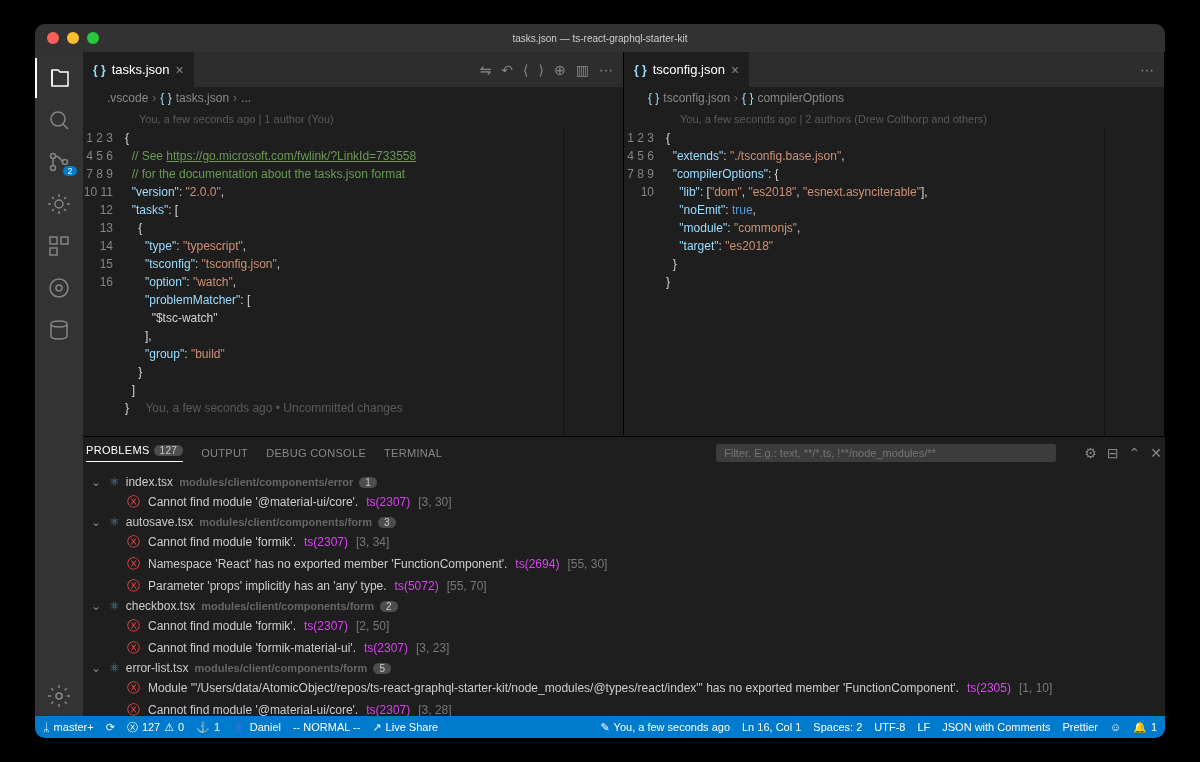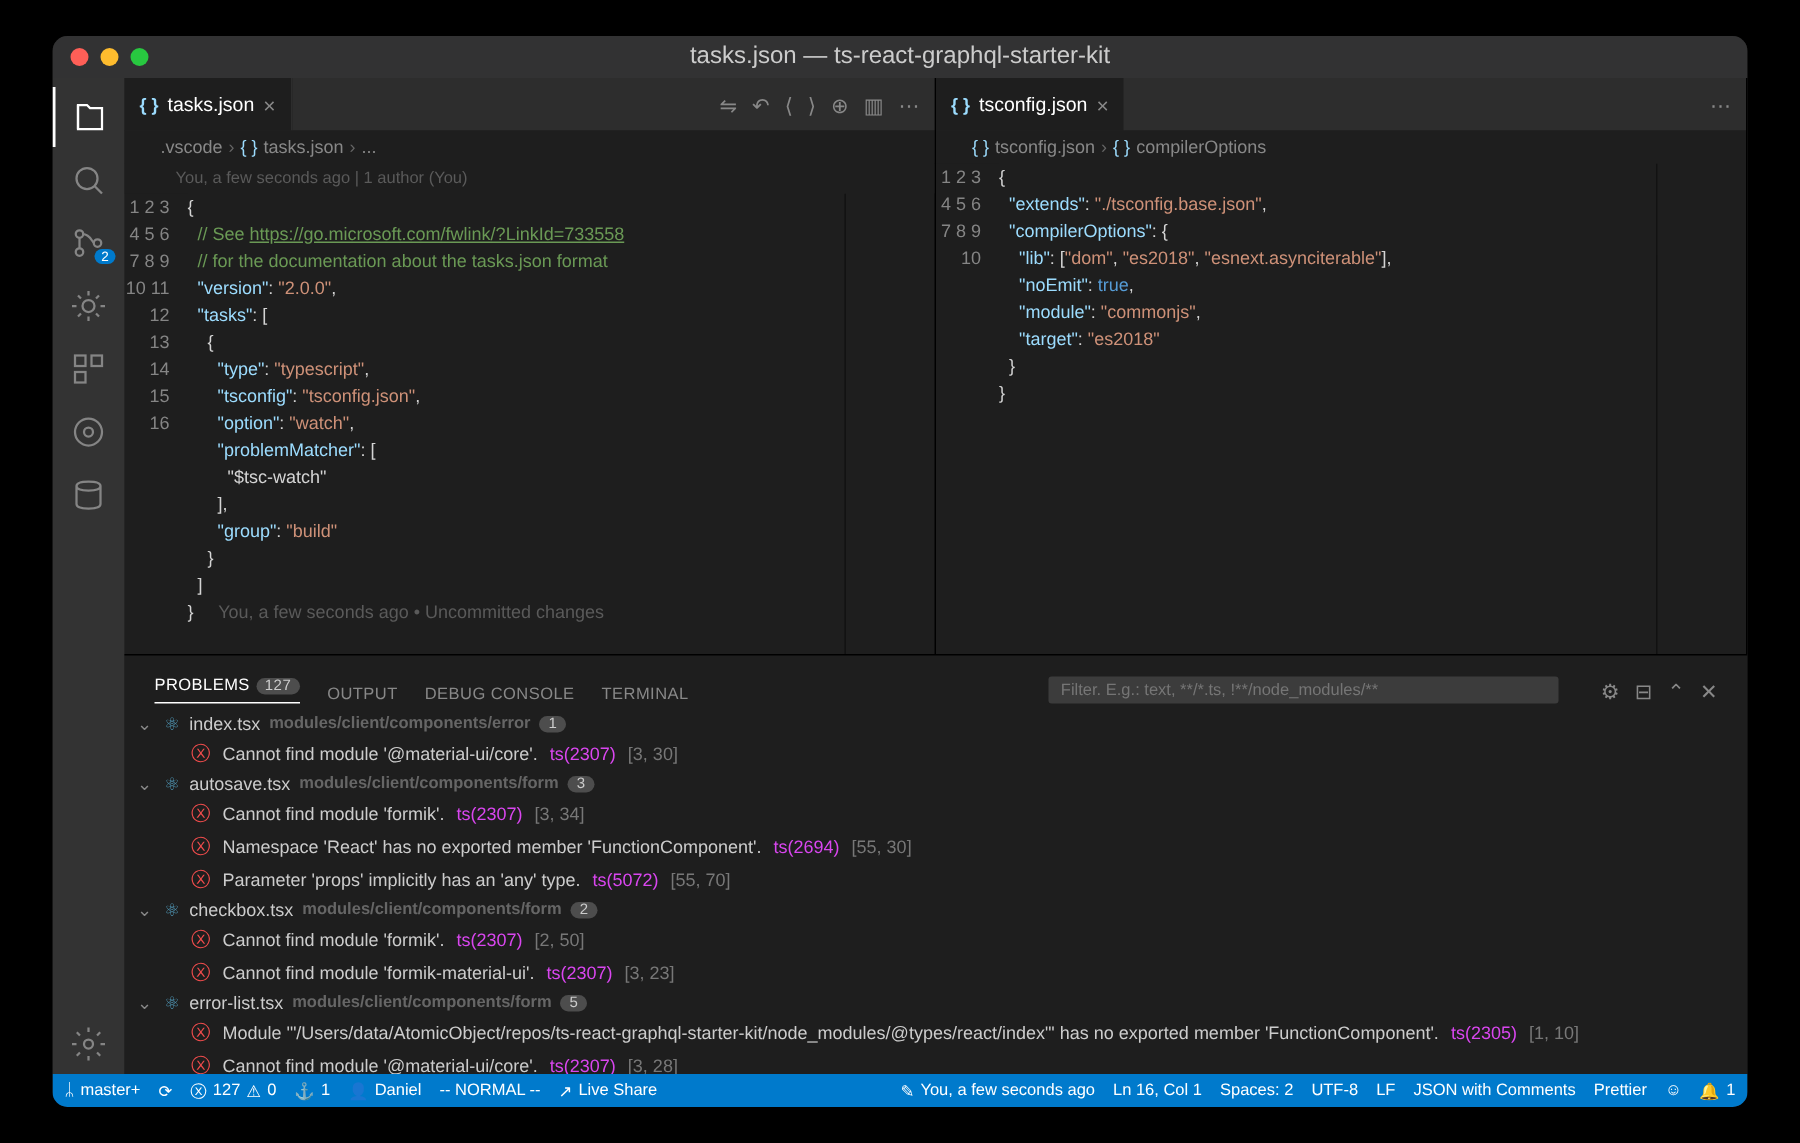--- a/index.html
+++ b/index.html
@@ -15,7 +15,7 @@
 .traffic{display:flex;gap:8px;margin-left:12px;}
 .dot{width:12px;height:12px;border-radius:50%;}
 .dot.red{background:#ff5f57;}.dot.yel{background:#febc2e;}.dot.grn{background:#28c840;}
-.title{position:absolute;left:50%;transform:translateX(-50%);color:var(--fg);font-size:16px;}
+.title{position:absolute;left:50%;transform:translateX(-50%);color:var(--fg);font-size:10px;}
 .main{flex:1;display:flex;min-height:0;}
 .activity{width:48px;background:var(--bg3);display:flex;flex-direction:column;align-items:center;padding-top:6px;gap:2px;}
 .aicon{width:48px;height:40px;display:flex;align-items:center;justify-content:center;color:#858585;cursor:pointer;position:relative;}

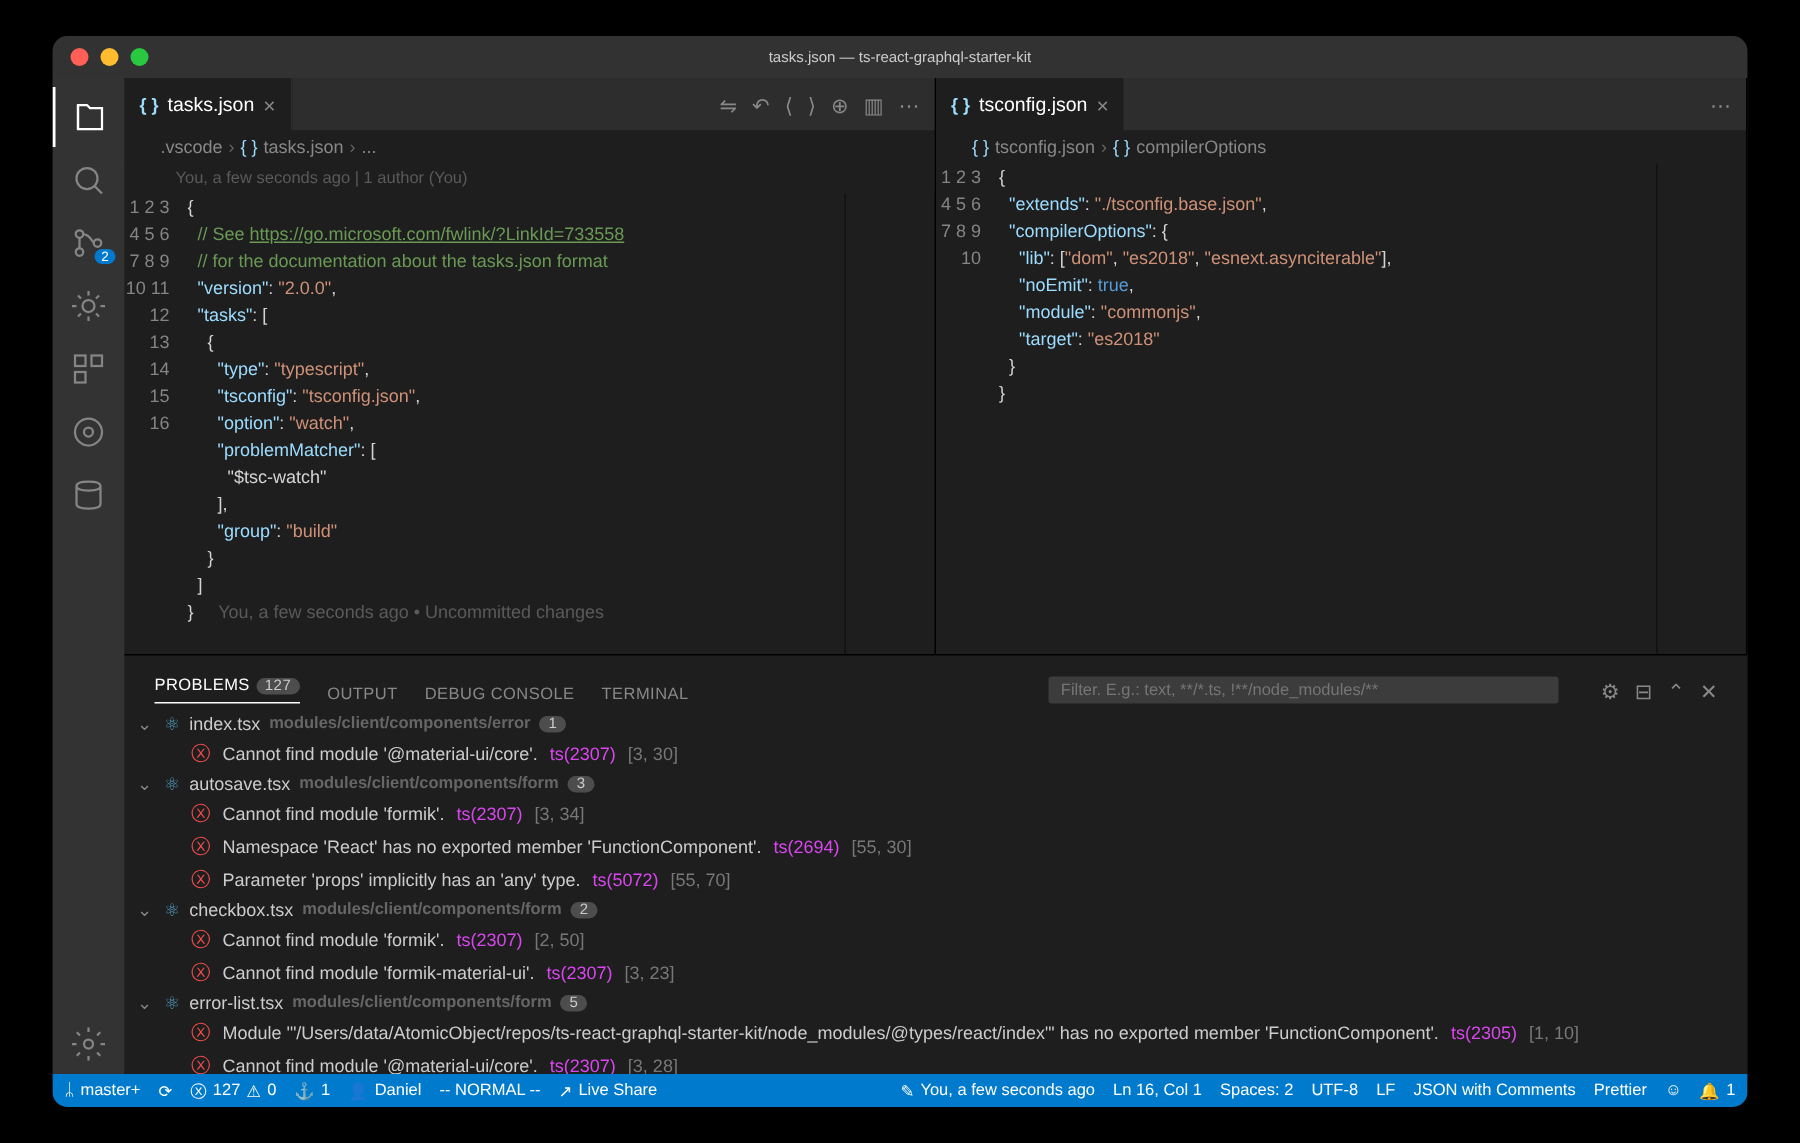--- a/index.html
+++ b/index.html
@@ -35,7 +35,7 @@
 .bc{height:22px;display:flex;align-items:center;gap:4px;padding:0 24px;color:var(--fg2);font-size:12px;background:var(--bg);}
 .bc .sep{color:#666;}
 .bc .jicon{color:#9cdcfe;}
-.gitlens{height:20px;padding:0 34px;color:#5a5a5a;font-size:11px;display:flex;align-items:center;background:var(--bg);}
+.gitlens{height:20px;padding:0 56px;color:#5a5a5a;font-size:11px;display:flex;align-items:center;background:var(--bg);}
 .code{flex:1;display:flex;font-family:"SF Mono",Menlo,monospace;font-size:12px;line-height:18px;overflow:hidden;position:relative;}
 .gutter{width:42px;text-align:right;color:#858585;padding:0 12px 0 0;user-select:none;background:var(--bg);}
 .lines{flex:1;color:var(--punct);white-space:pre;overflow:hidden;}

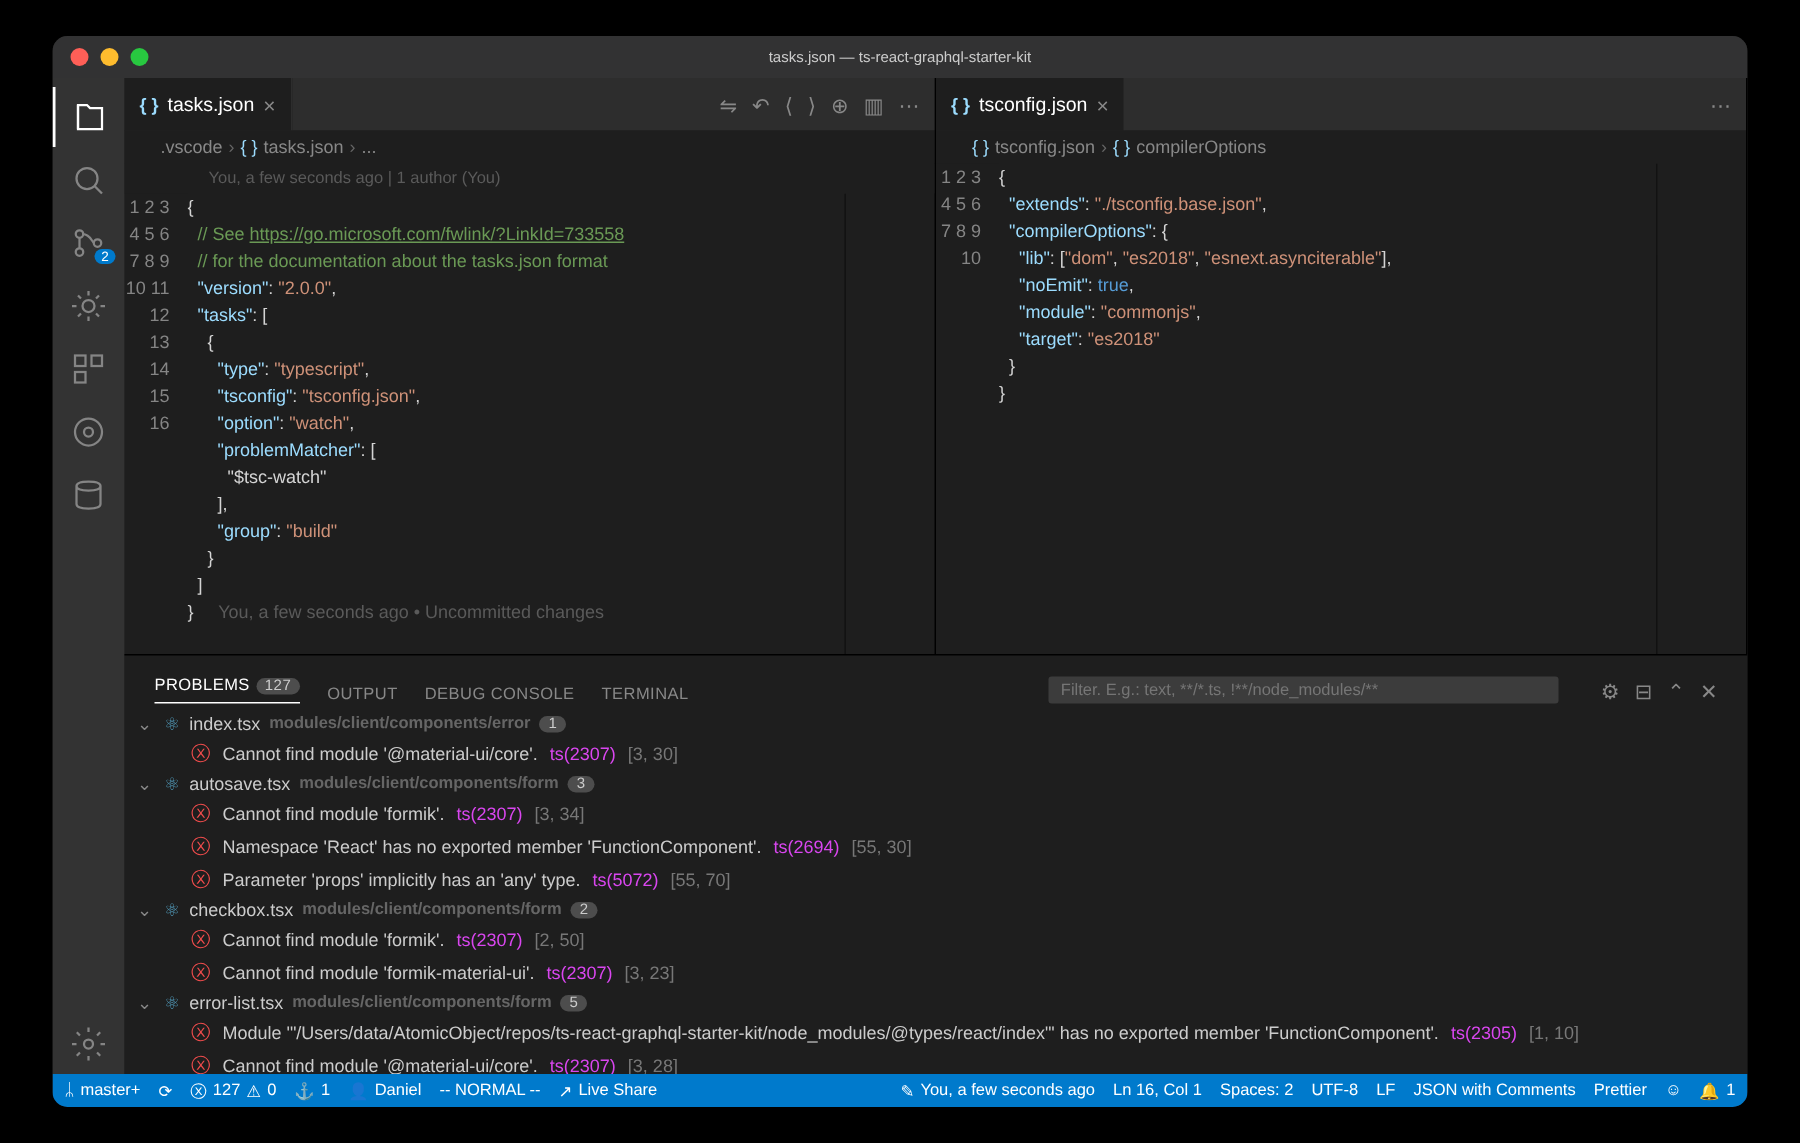--- a/index.html
+++ b/index.html
@@ -221,6 +221,7 @@
             <span class="jicon">{ }</span>
               <span>compilerOptions</span>
           </div>
+          <div class="gitlens">You, a few seconds ago | 2 authors (Drew Colthorp and others)</div>
           <div class="code">
             <div class="gutter" id="gutter-right">1
 2

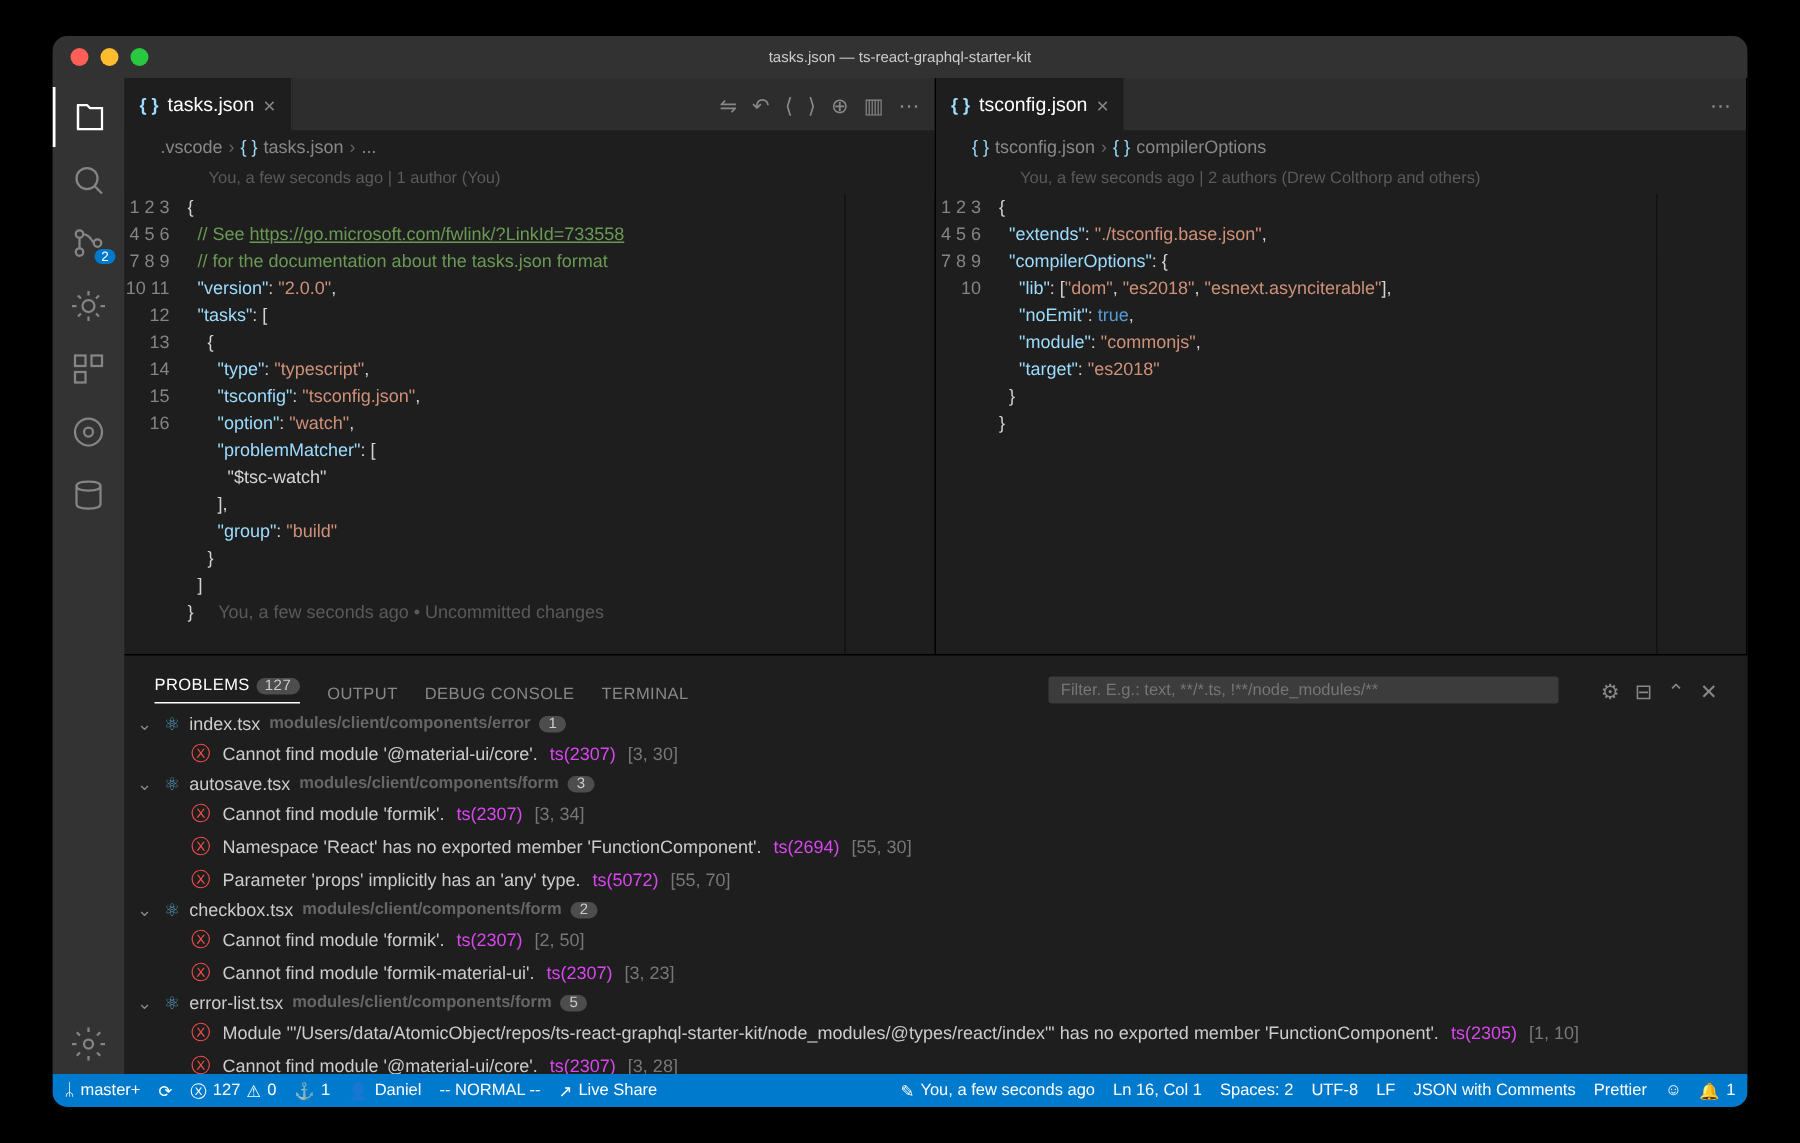--- a/index.html
+++ b/index.html
@@ -43,7 +43,7 @@
 .key{color:var(--key);} .str{color:var(--str);} .cmt{color:var(--cmt);} .const{color:var(--const);text-align:center;} .lnk{color:var(--cmt);text-decoration:underline;}
 .trail{color:#5a5a5a;margin-top:23px;}
 .panel{height:280px;background:var(--bg);border-top:1px solid #000;display:flex;flex-direction:column;}
-.ptabs{height:32px;display:flex;align-items:flex-end;padding:0 20px;color:#888;font-size:11px;gap:18px;}
+.ptabs{height:32px;display:flex;align-items:center;padding:0 3px;color:#888;font-size:11px;gap:18px;}
 .ptab{cursor:pointer;letter-spacing:.3px;}
 .ptab.active{color:#fff;border-bottom:1px solid #fff;padding-bottom:5px;}
 .pbadge{background:#4d4d4d;color:#ccc;border-radius:8px;padding:0 6px;margin-left:4px;font-size:10px;}

